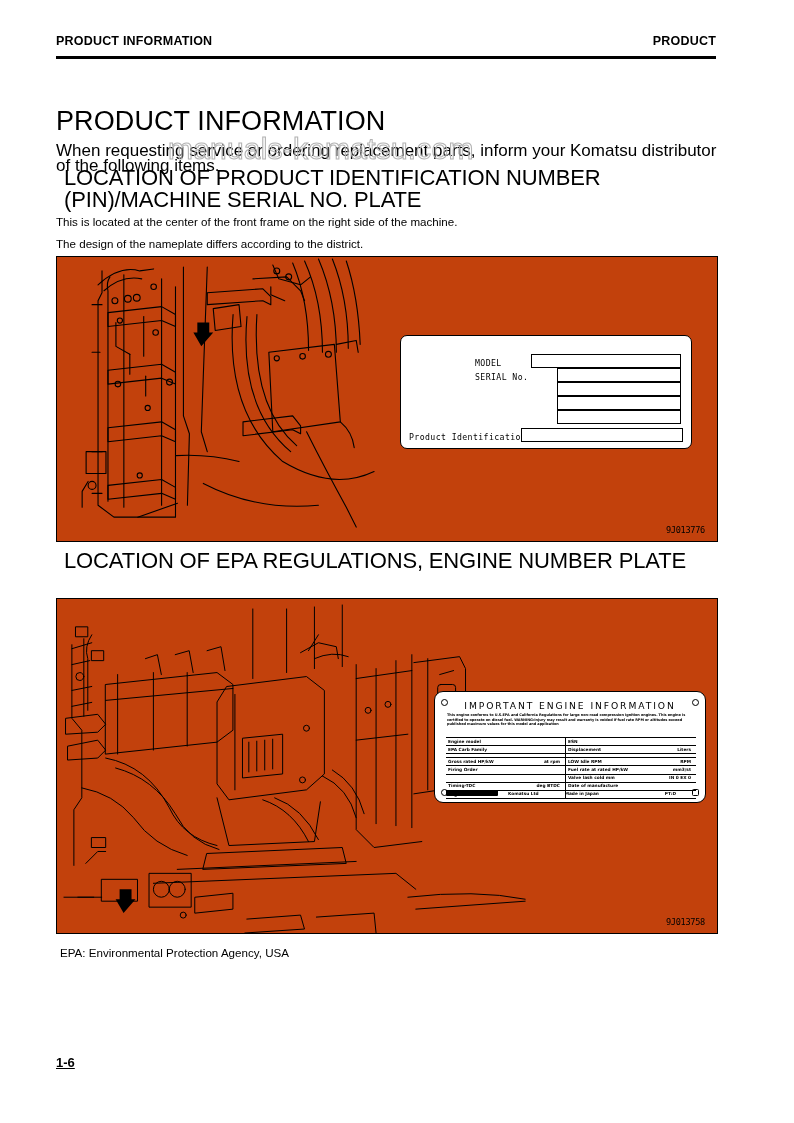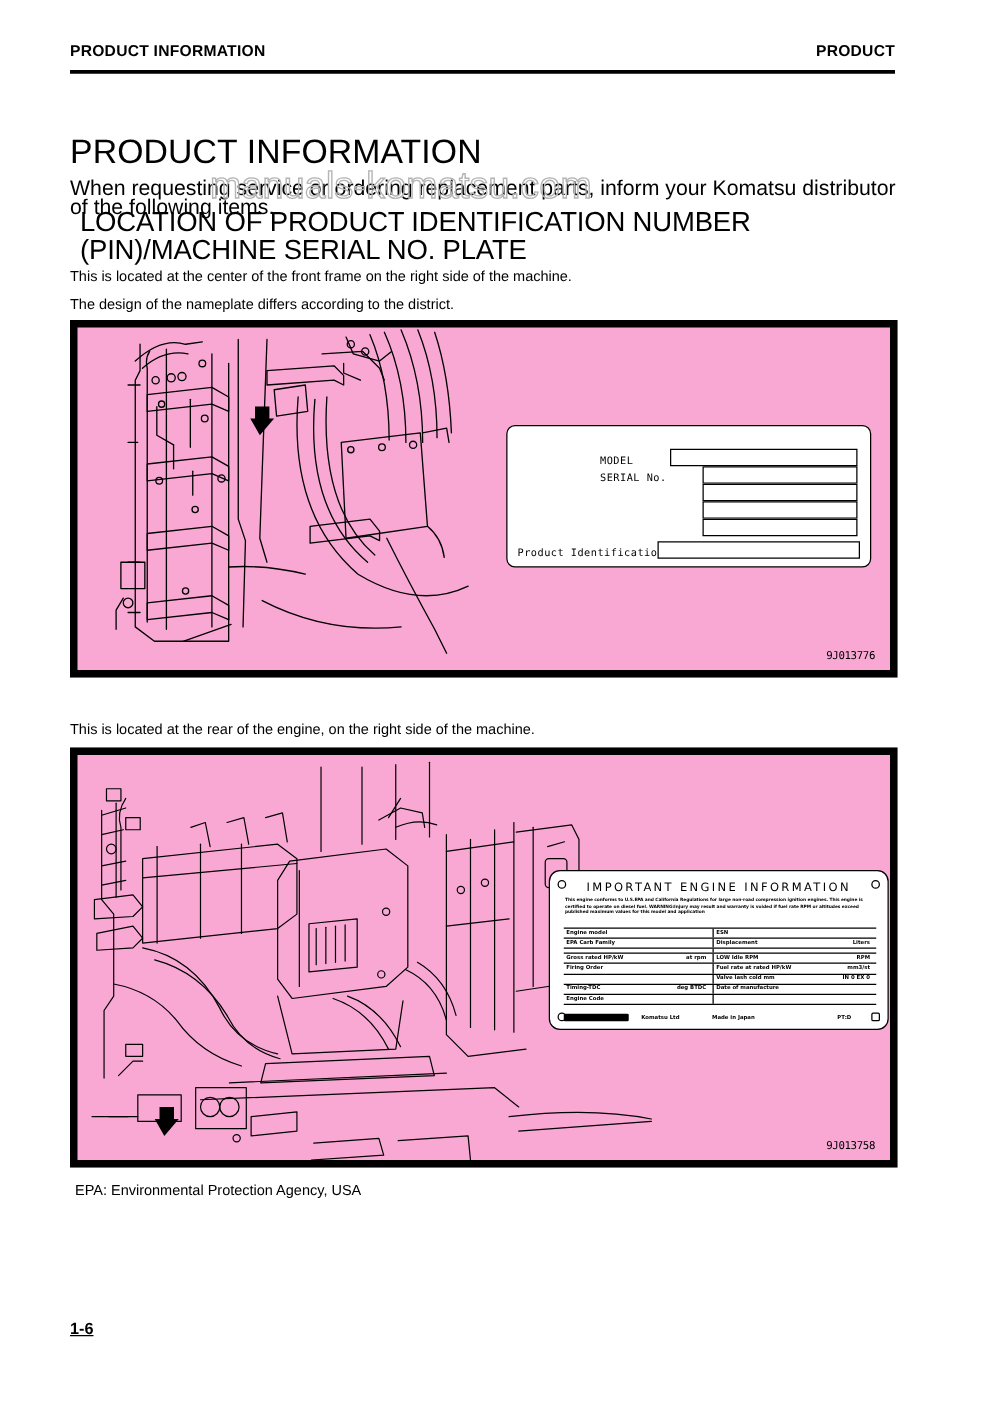--- a/index.html
+++ b/index.html
@@ -60,7 +60,7 @@
   
   .figbox {
     position: absolute; left: 56px;
-    border: 6px solid #000000; background: #f9a8d4;
+    border: 1px solid #000000; background: #c2410c;
   }
   .figbox.one { top: 256px; width: 662px; height: 286px; }
   .figbox.two { top: 598px; width: 662px; height: 336px; }

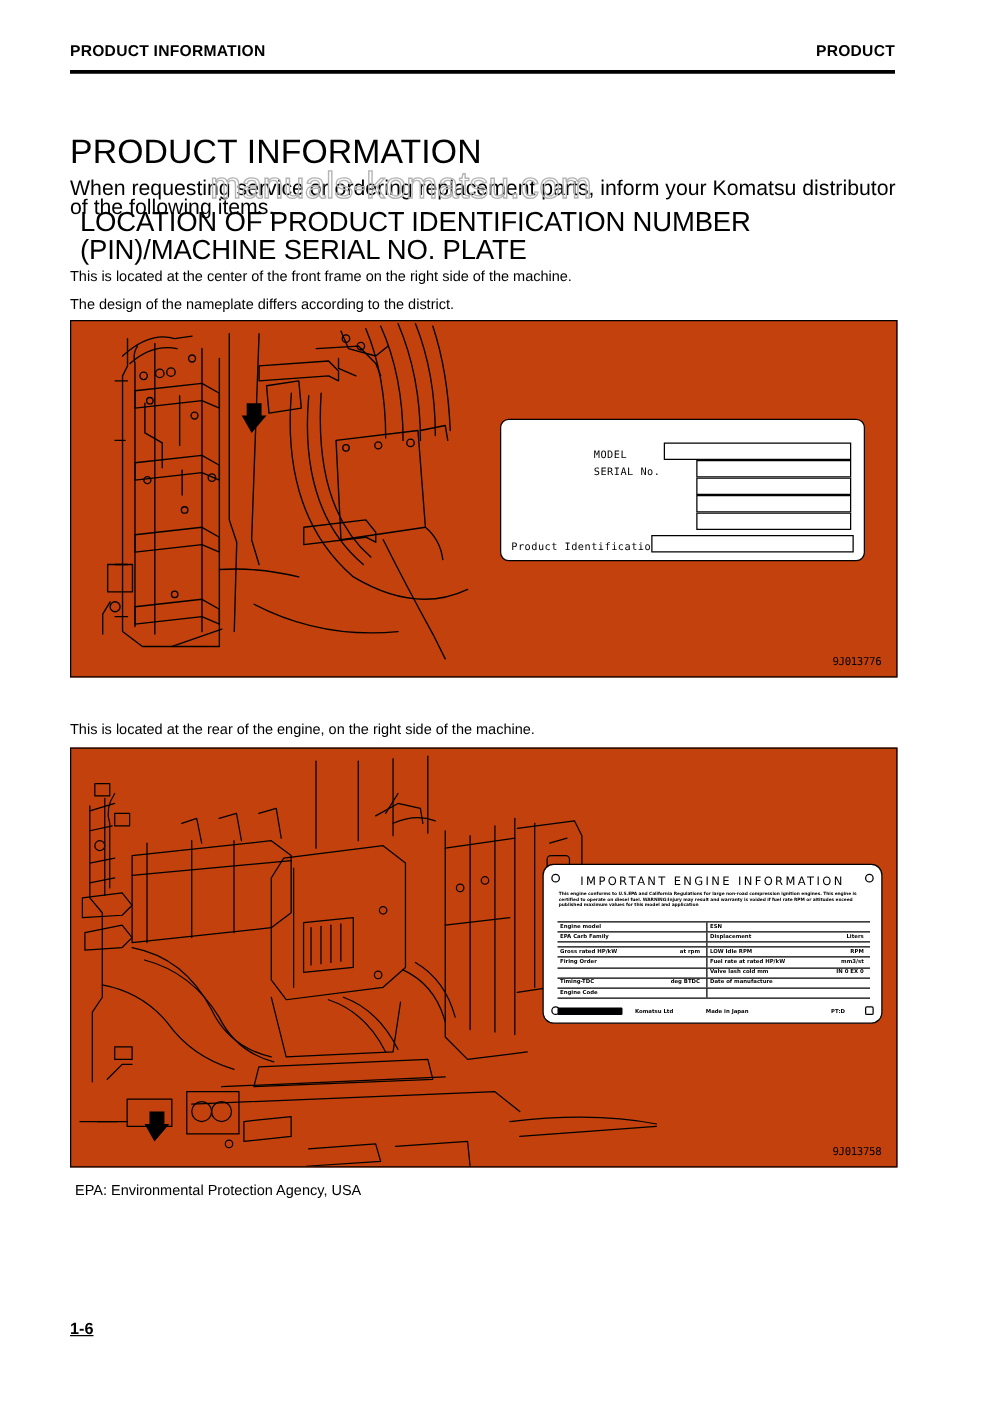--- a/index.html
+++ b/index.html
@@ -252,6 +252,7 @@
     <div class="figid">9J013776</div>
   </div>
 
+  <div class="h2 b">LOCATION OF EPA REGULATIONS, ENGINE NUMBER PLATE</div>
   <div class="body b1">This is located at the rear of the engine, on the right side of the machine.</div>
 
   <div class="figbox two">

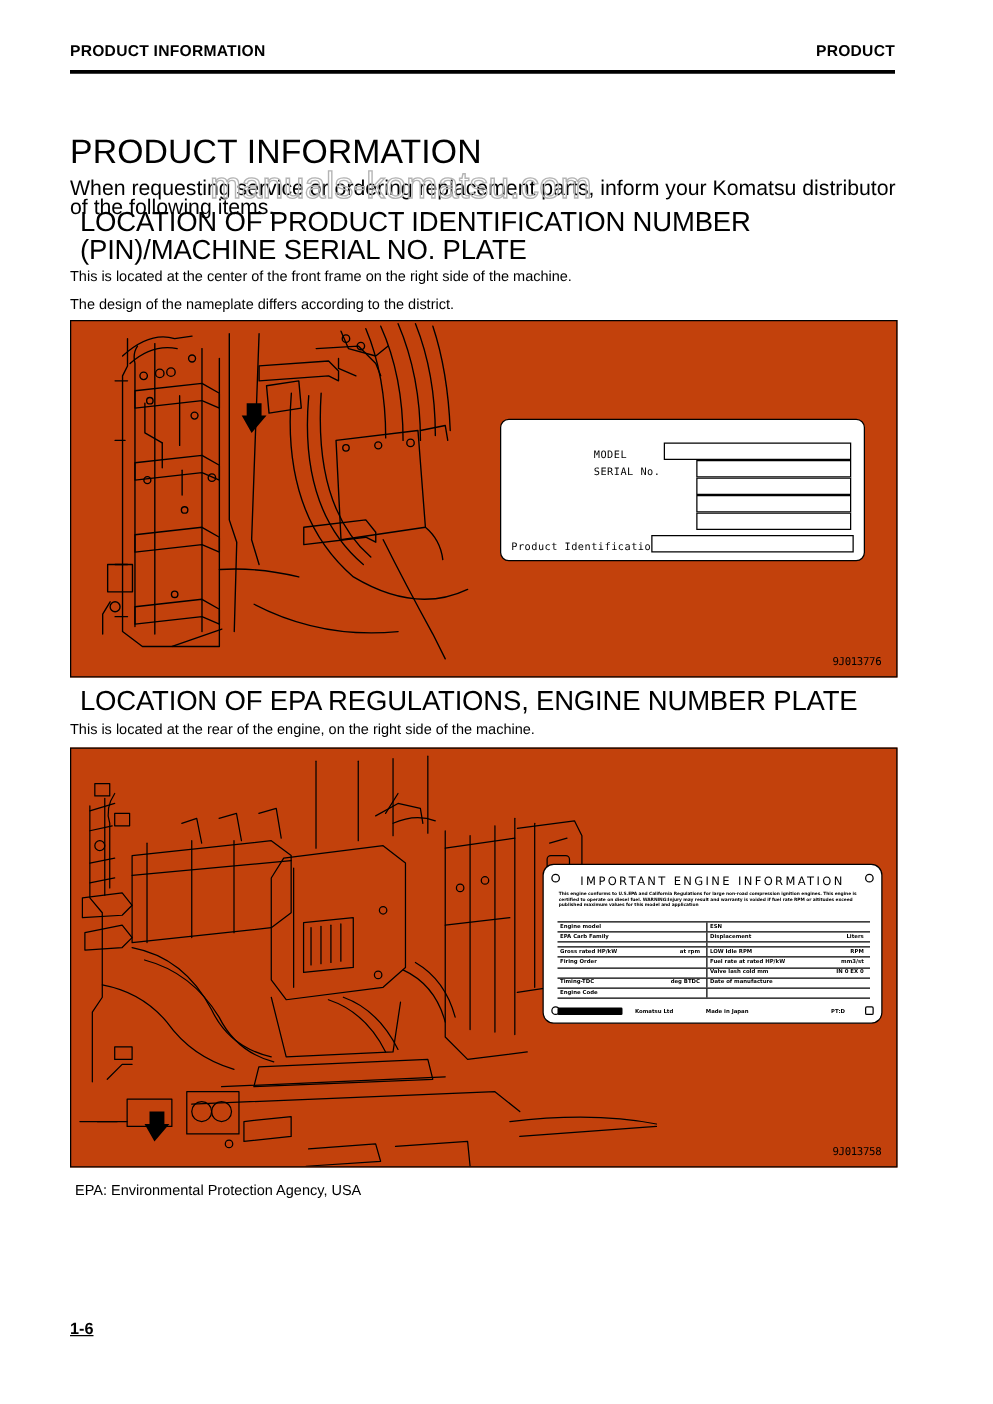--- a/index.html
+++ b/index.html
@@ -253,7 +253,6 @@
   </div>
 
   <div class="h2 b">LOCATION OF EPA REGULATIONS, ENGINE NUMBER PLATE</div>
-  <div class="body b1">This is located at the rear of the engine, on the right side of the machine.</div>
 
   <div class="figbox two">
     <svg class="fig-svg" viewBox="0 0 662 336">

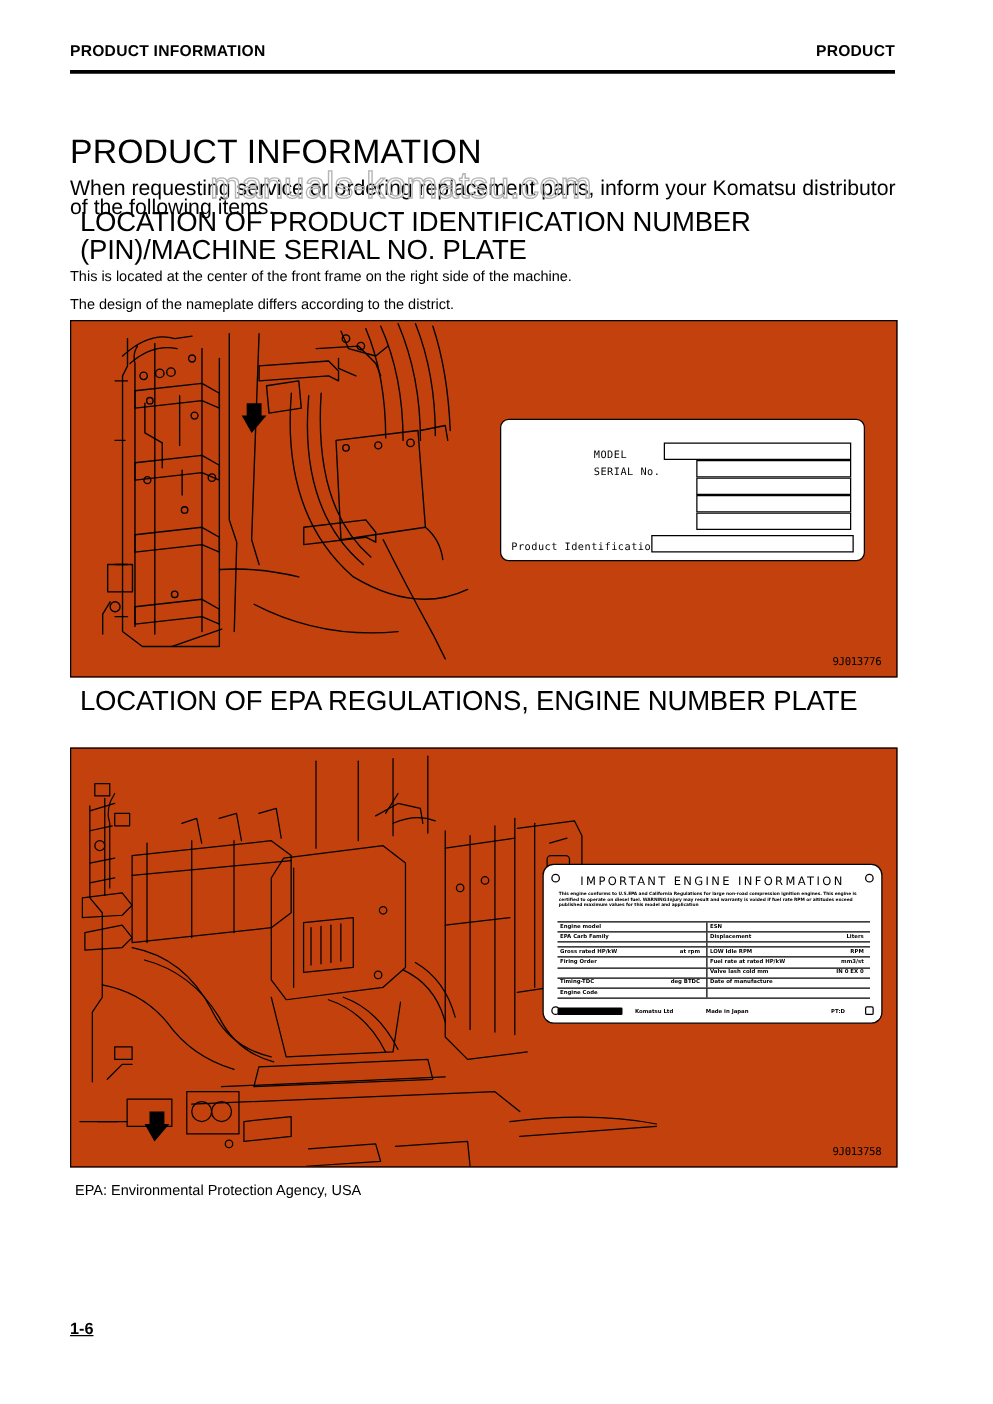--- a/index.html
+++ b/index.html
@@ -84,7 +84,7 @@
 
   
   .plate2 {
-    position: absolute; left: 377px; top: 92px; width: 272px; height: 128px;
+    position: absolute; left: 377px; top: 92px; width: 272px; height: 112px;
     border: 1.5px solid #000; border-radius: 9px; background: #fff;
   }
   .p2-title {

